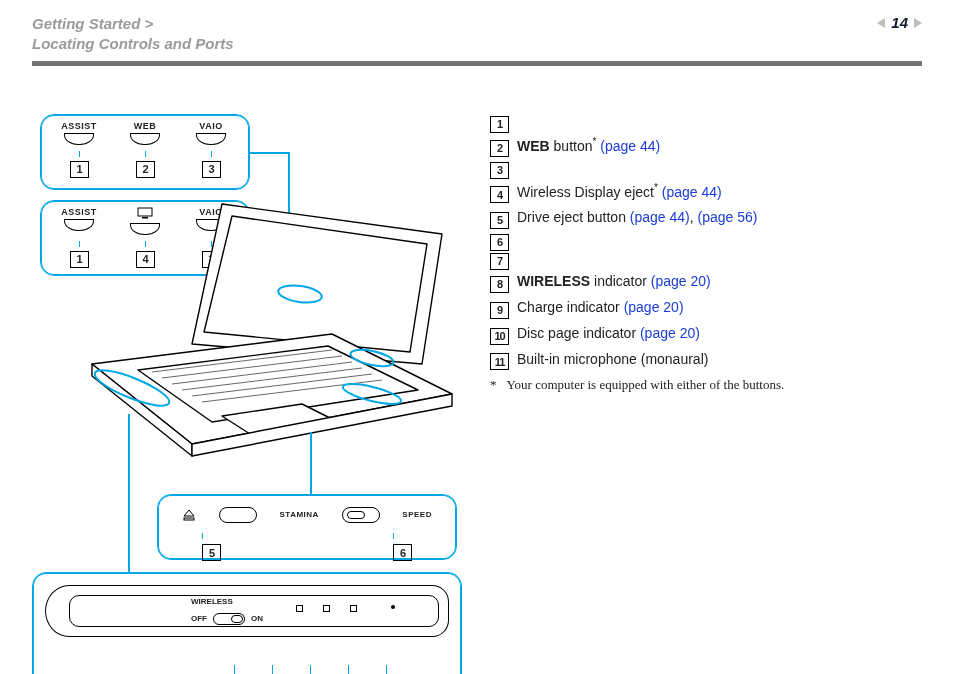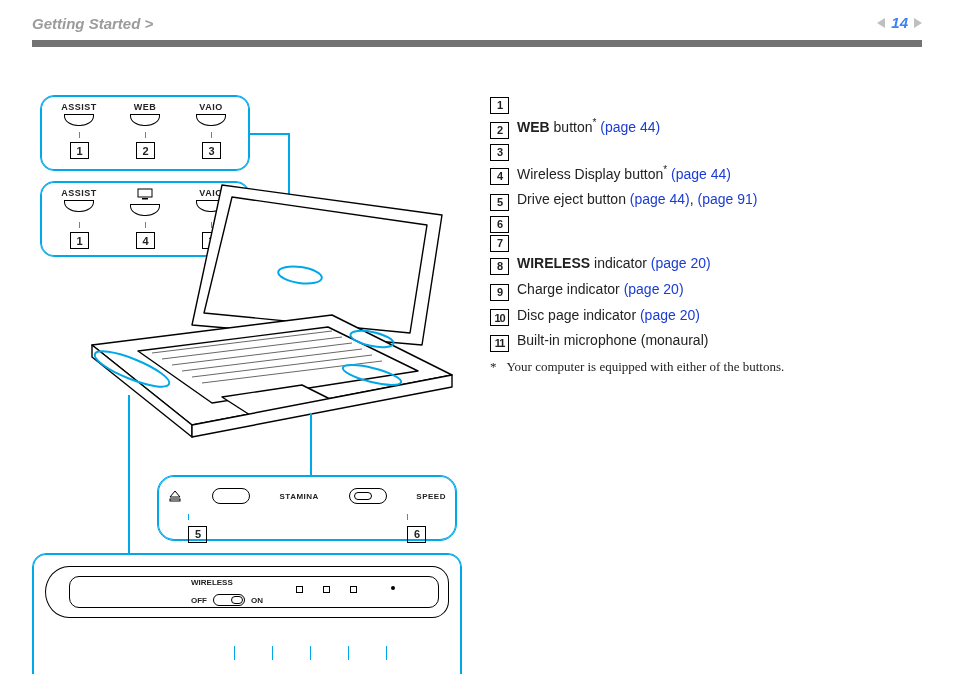--- a/index.html
+++ b/index.html
@@ -23,7 +23,7 @@
     display: flex;
     align-items: flex-start;
     justify-content: space-between;
-    border-bottom: 7px solid #737373;
+    border-bottom: 5px solid #737373;
     padding-bottom: 6px;
   }
   .breadcrumb {

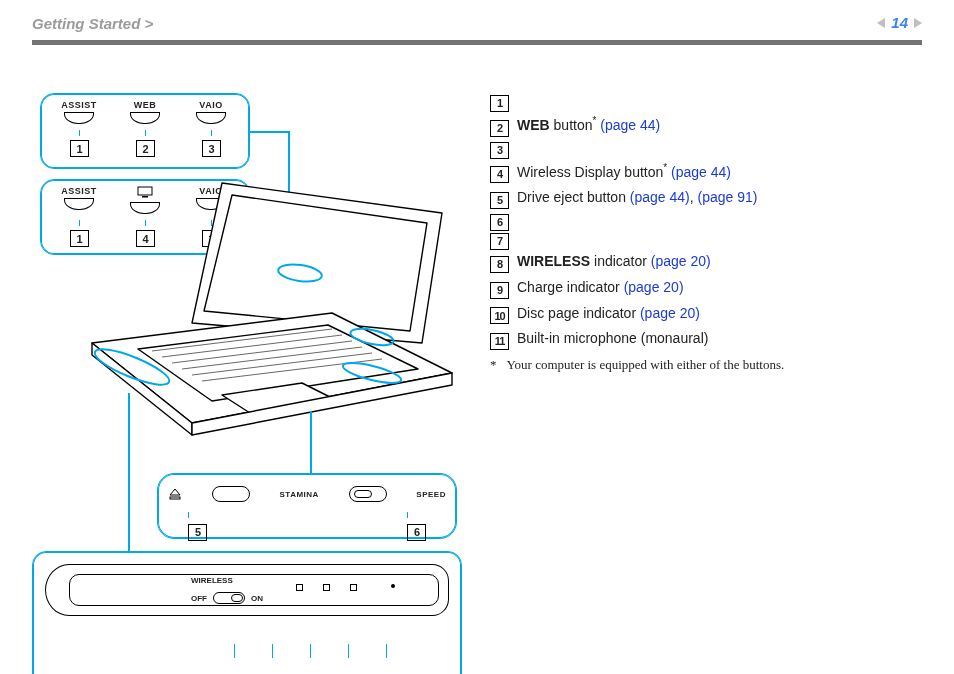--- a/index.html
+++ b/index.html
@@ -37,7 +37,7 @@
     display: flex;
     align-items: center;
     gap: 6px;
-    color: #3b82f6;
+    color: #0f172a;
     font-size: 15px;
     font-weight: bold;
     font-style: italic;

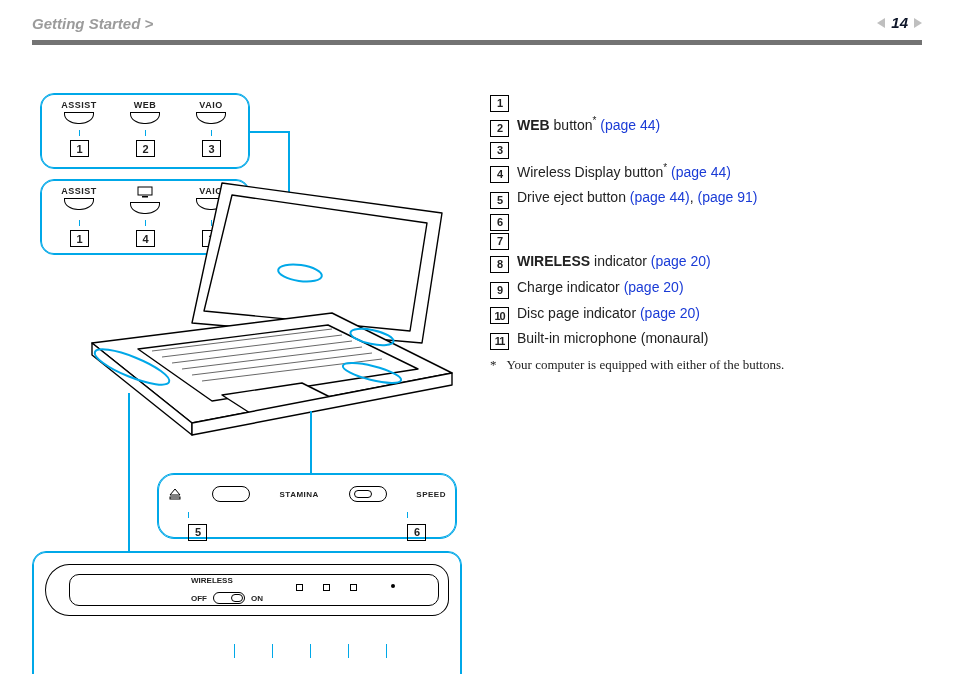--- a/index.html
+++ b/index.html
@@ -195,6 +195,7 @@
     <div class="breadcrumb">
       <span>Getting Started</span>
       <span>&gt;</span><br>
+      <span>Locating Controls and Ports</span>
     </div>
     <div class="page-nav">
       <span class="arrow left"></span>

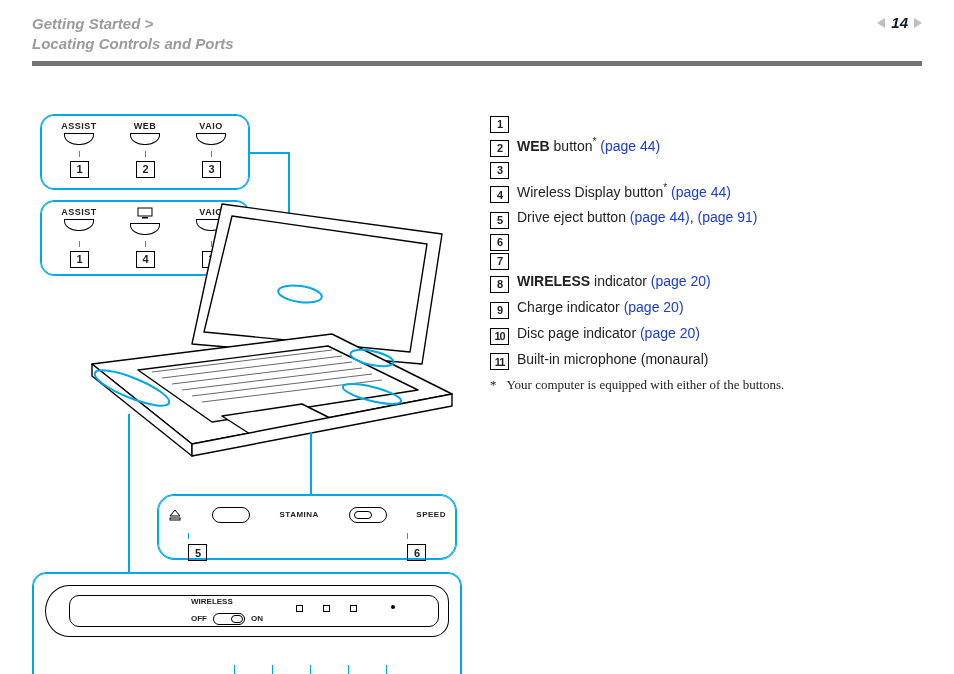--- a/index.html
+++ b/index.html
@@ -386,7 +386,7 @@
           </div>
           <div class="legend-row">
             <span class="numbox">4</span>
-            <span><span>Wireless Display button</span><span class="sup">*</span> <a class="link" href="#">(page 44)</a></span>
+            <span><span>Wireless Display eject</span><span class="sup">*</span> <a class="link" href="#">(page 44)</a></span>
           </div>
           <div class="legend-row">
             <span class="numbox">5</span>

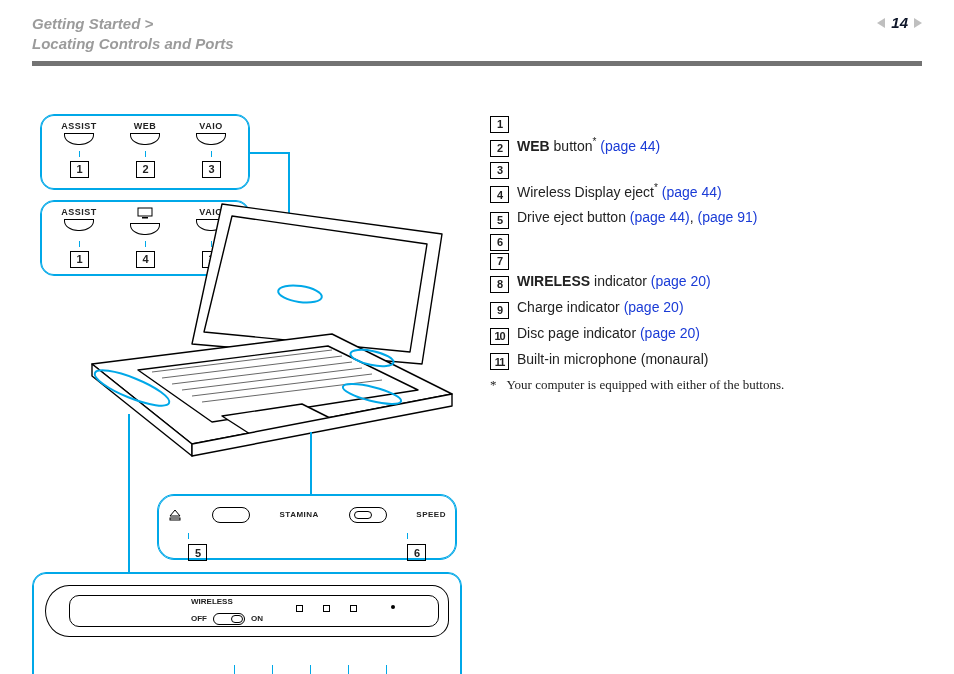--- a/index.html
+++ b/index.html
@@ -390,7 +390,7 @@
           </div>
           <div class="legend-row">
             <span class="numbox">5</span>
-            <span><span>Drive eject button </span><a class="link" href="#">(page 44)</a>, <a class="link" href="#">(page 91)</a></span>
+            <span><span>Drive eject button </span><a class="link" href="#">(page 44)</a>, <a class="link" href="#">(page 56)</a></span>
           </div>
           <div class="legend-row">
             <span class="numbox">6</span>

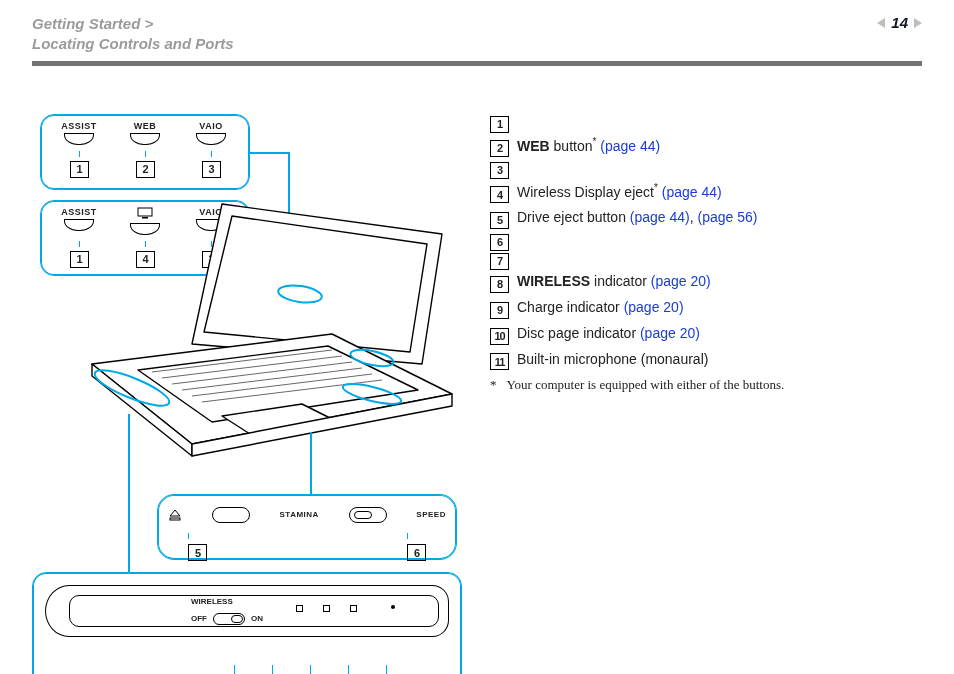--- a/index.html
+++ b/index.html
@@ -140,7 +140,7 @@
   .laptop svg { overflow: visible; }
 
   
-  .panC { left: 125px; top: 380px; width: 300px; height: 66px; padding: 6px 10px 4px; border-radius: 17px; }
+  .panC { left: 125px; top: 380px; width: 300px; height: 66px; padding: 6px 24px 4px; }
   .slider-inner { display:flex; align-items:center; gap:8px; justify-content:space-between; height:28px; }
   .eject { width:14px;height:14px; }
   .pill {

